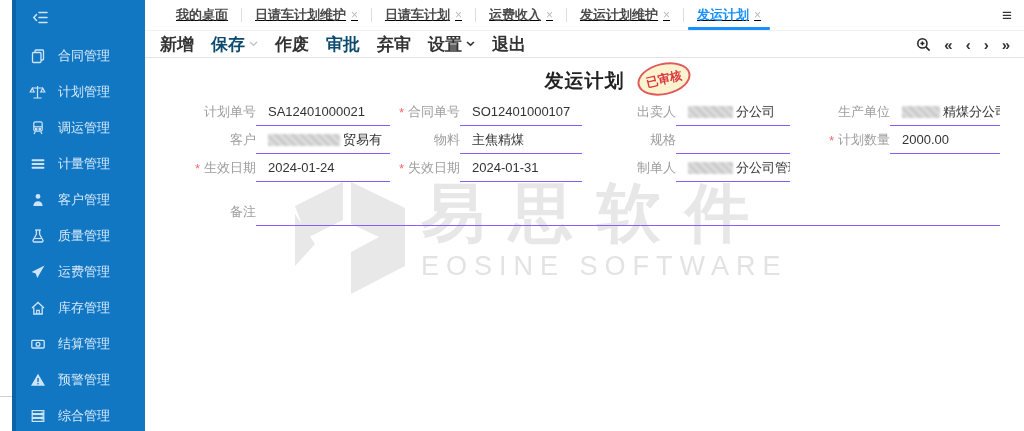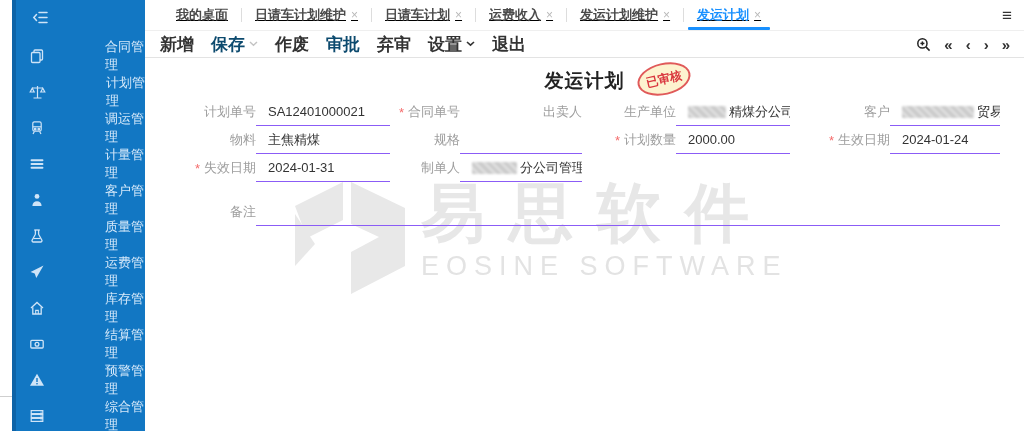--- a/index.html
+++ b/index.html
@@ -19,7 +19,7 @@
   .sidebar .dark-edge { position:absolute; left:0; top:0; width:4px; height:100%; background:#0d63a7; }
   .collapse-btn { position:absolute; left:17px; top:9px; width:22px; height:20px; display:flex; align-items:center; justify-content:center; cursor:pointer; }
   .menu { position:absolute; left:0; top:38px; width:100%; }
-  .menu-item { height:36px; display:flex; align-items:center; padding-left:17px; color:#d6e9fa; font-size:13px; cursor:pointer;gap:48px; }
+  .menu-item { height:36px; display:flex; align-items:center; padding-left:17px; color:#d6e9fa; font-size:13px; cursor:pointer; }
   .menu-item .mi-icon { width:17px; height:17px; margin-right:12px; display:flex; align-items:center; justify-content:center; }
   .menu-item svg { display:block; }
 

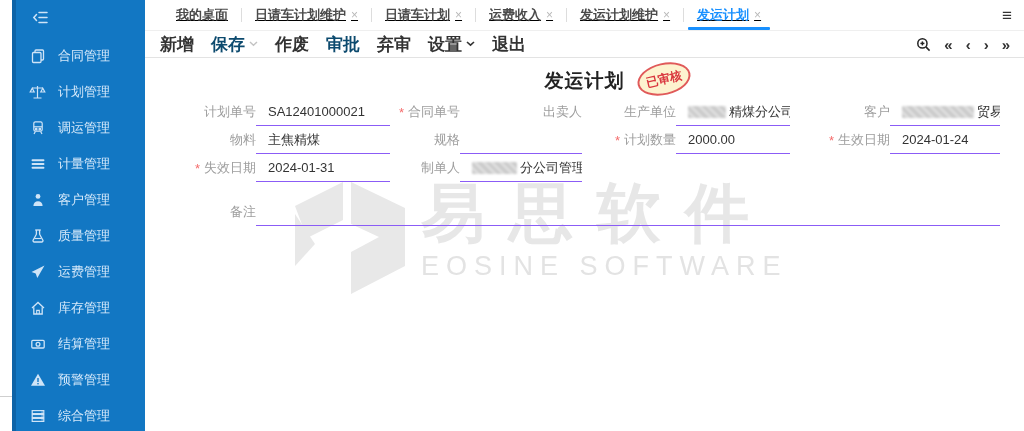--- a/index.html
+++ b/index.html
@@ -308,6 +308,9 @@
           <span class="req">*</span>
           <span>合同单号</span>
         </div>
+        <div class="fval">
+          <span>SO12401000107</span>
+        </div>
         <div class="flabel">
           <span>出卖人</span>
         </div>

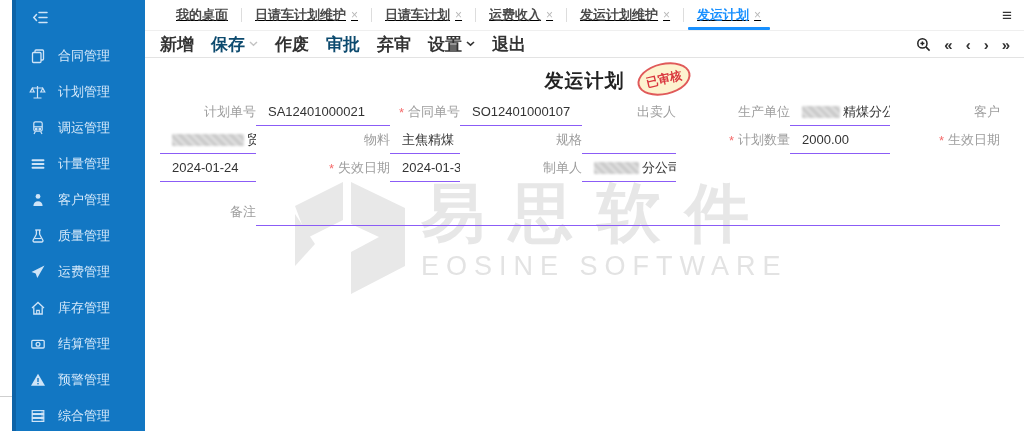--- a/index.html
+++ b/index.html
@@ -314,6 +314,10 @@
         <div class="flabel">
           <span>出卖人</span>
         </div>
+        <div class="fval">
+          <span class="blur w45"></span>
+          <span>分公司</span>
+        </div>
         <div class="flabel">
           <span>生产单位</span>
         </div>

